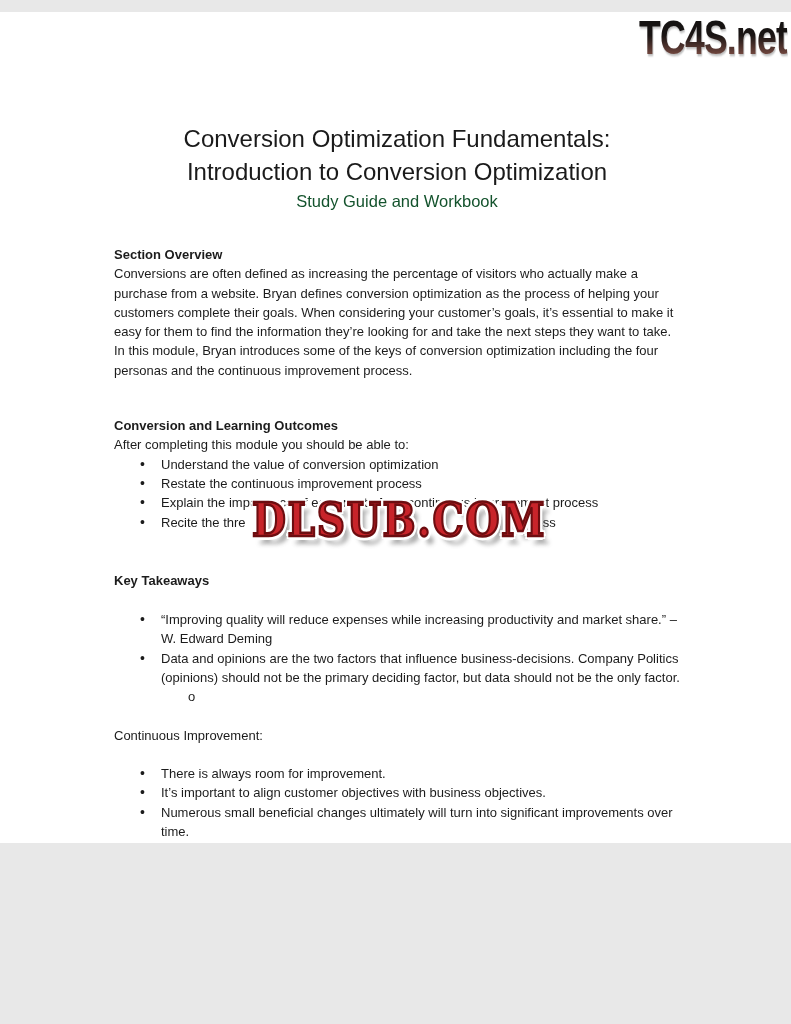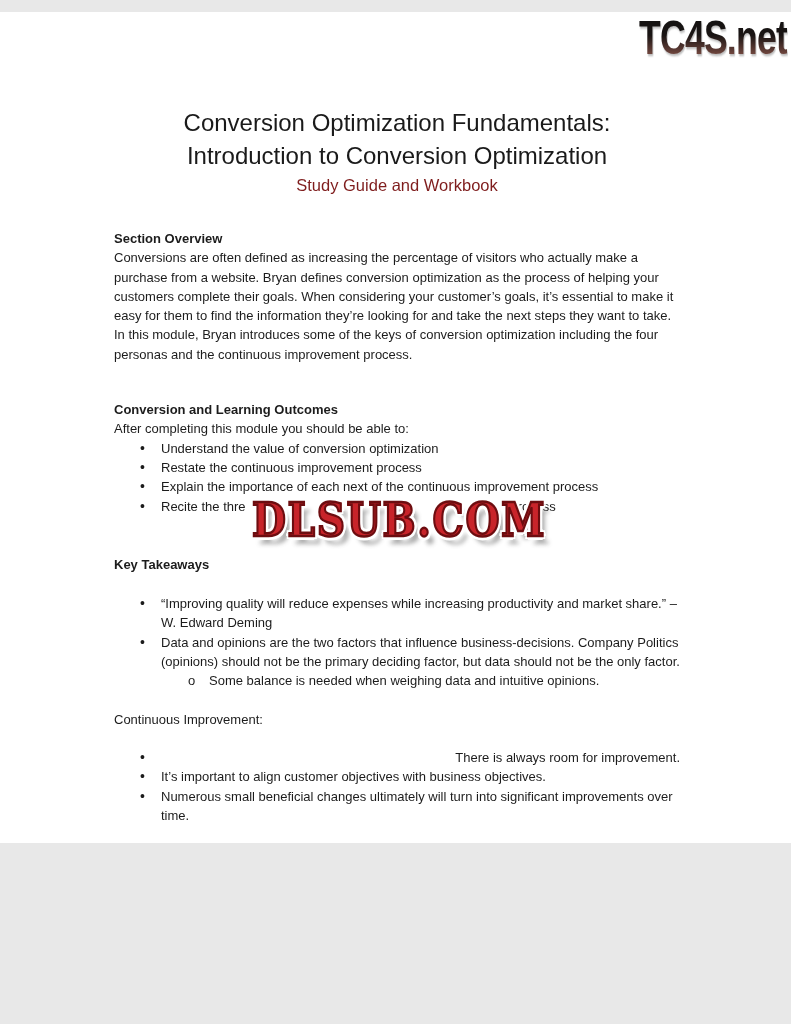--- a/index.html
+++ b/index.html
@@ -32,7 +32,7 @@
   }
 
   
-  .content { position:absolute; left:114px; top:0; width:566px; }
+  .content { position:absolute; left:114px; top:16px; width:566px; }
   .title-block { padding-top:95px; text-align:center; }
   .title-main { font-size:24px; line-height:32.5px; font-weight:400; color:#1a1a1a; }
   .title-sub  { font-size:16.5px; line-height:27px; color:#7f1d1d; }

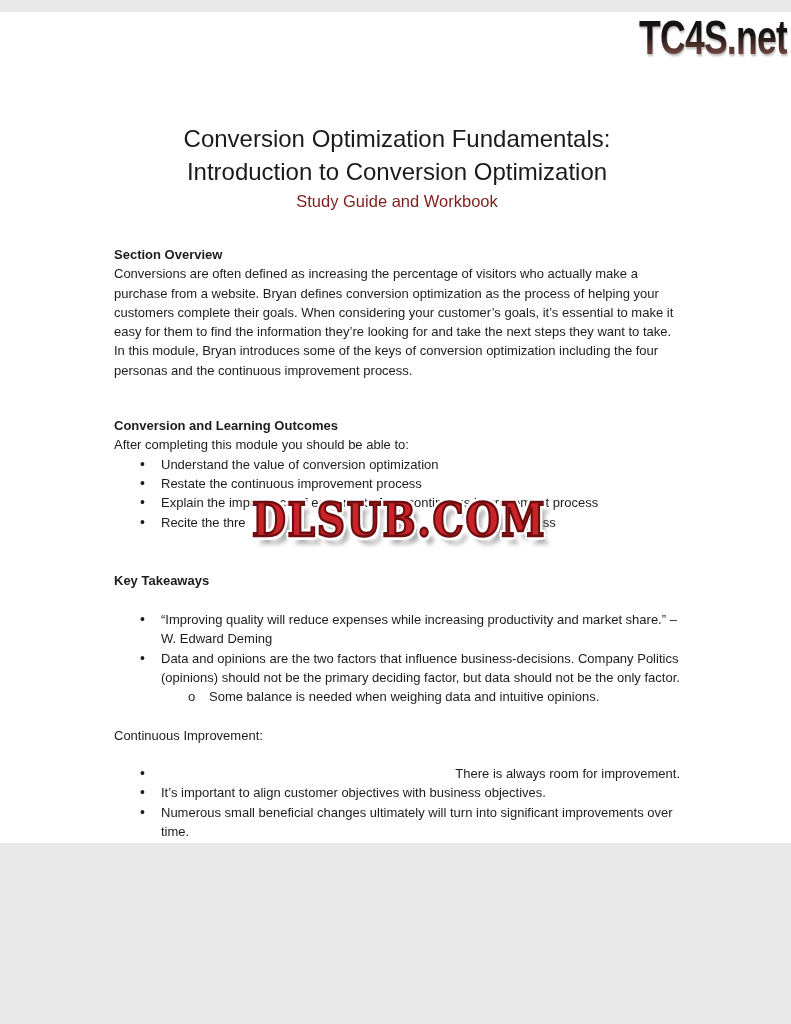--- a/index.html
+++ b/index.html
@@ -35,7 +35,7 @@
   .content { position:absolute; left:114px; top:16px; width:566px; }
   .title-block { padding-top:95px; text-align:center; }
   .title-main { font-size:24px; line-height:32.5px; font-weight:400; color:#1a1a1a; }
-  .title-sub  { font-size:16.5px; line-height:27px; color:#7f1d1d; }
+  .title-sub  { font-size:16.5px; line-height:27px; color:#14532d; }
 
   
   .body-txt { font-size:13px; line-height:19.3px; }

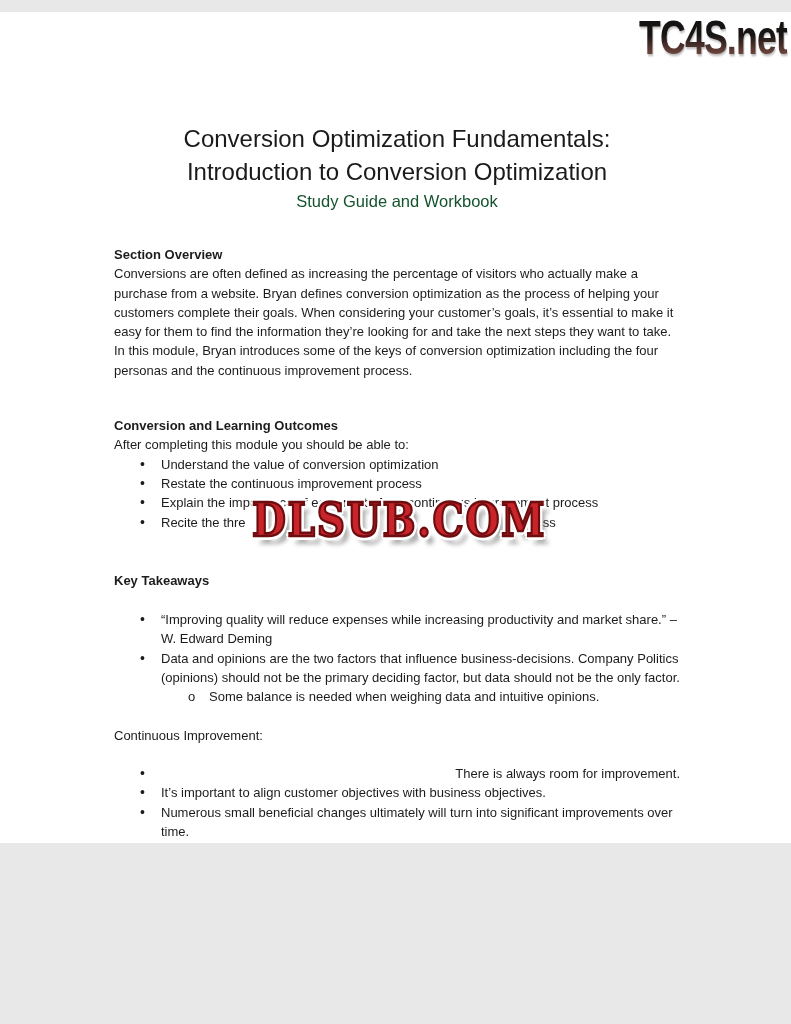--- a/index.html
+++ b/index.html
@@ -150,7 +150,6 @@
     </div>
     <div class="bullet-row sub body-txt">
       <span class="marker"></span>
-      <div class="b-text">Some balance is needed when weighing data and intuitive opinions.</div>
     </div>
 
     <div class="body-txt mt-ci">Continuous Improvement:</div>

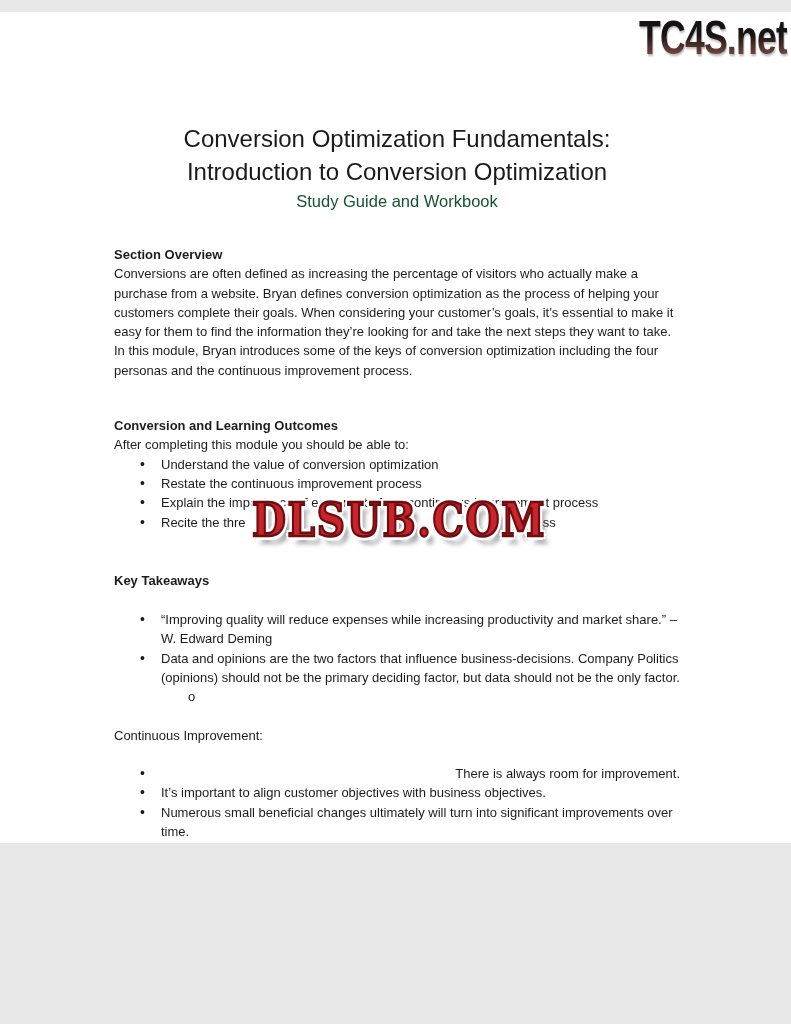--- a/index.html
+++ b/index.html
@@ -45,7 +45,7 @@
   .mt-kt    { margin-top:39px; }
   .mt-kt-b  { margin-top:20px; }
   .mt-ci    { margin-top:19px; }
-  .mt-ci-b  { margin-top:19px;text-align:right; }
+  .mt-ci-b  { margin-top:19px; }
 
   .bullet-row { display:flex; }
   .bullet-row .marker { flex:0 0 21px; margin-left:26px; text-align:left; }

